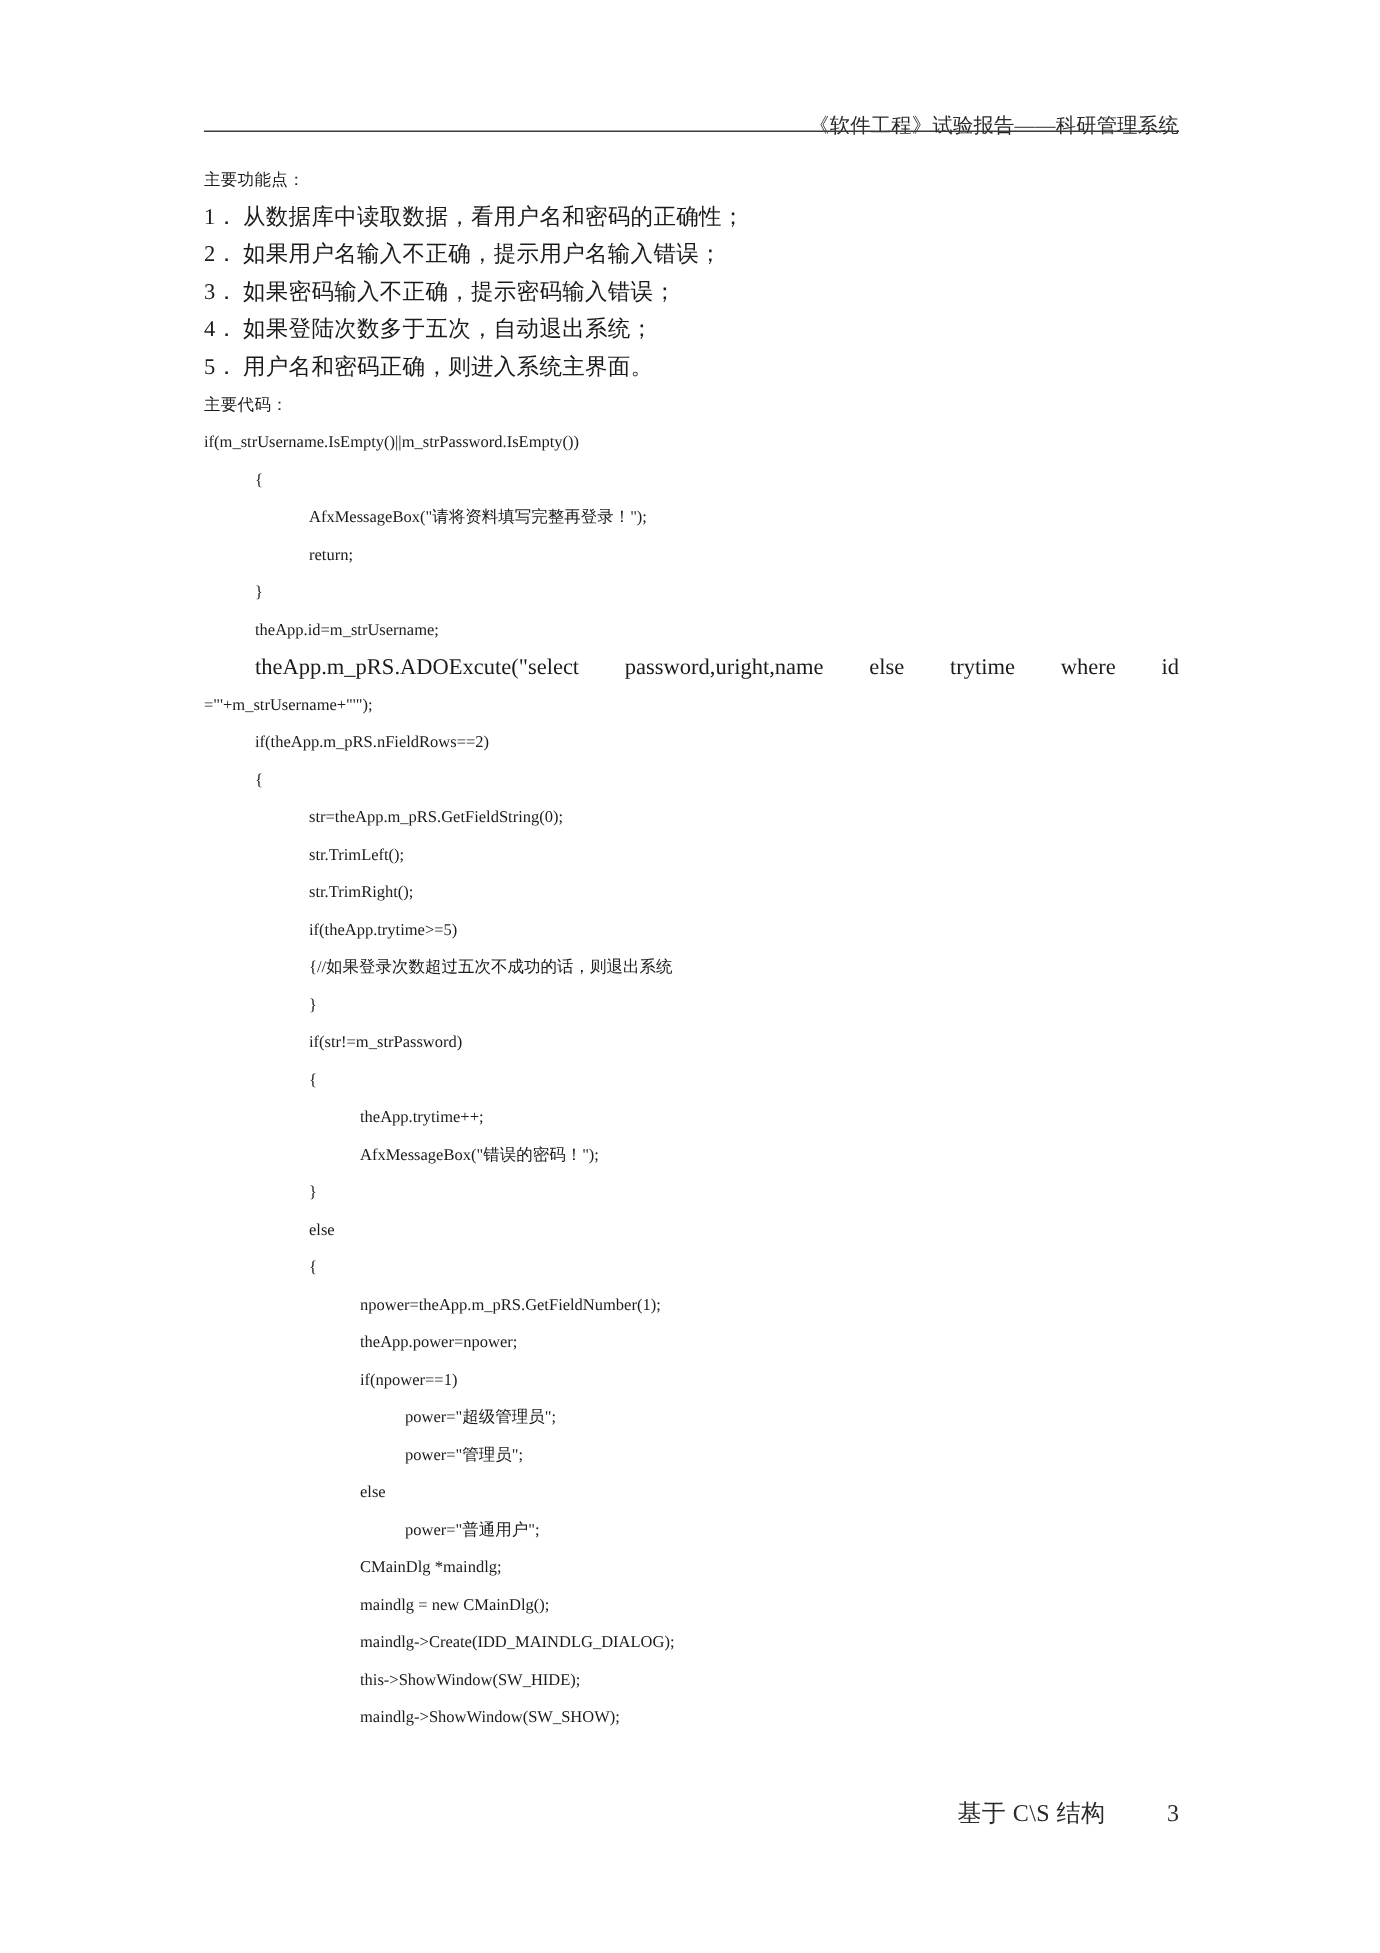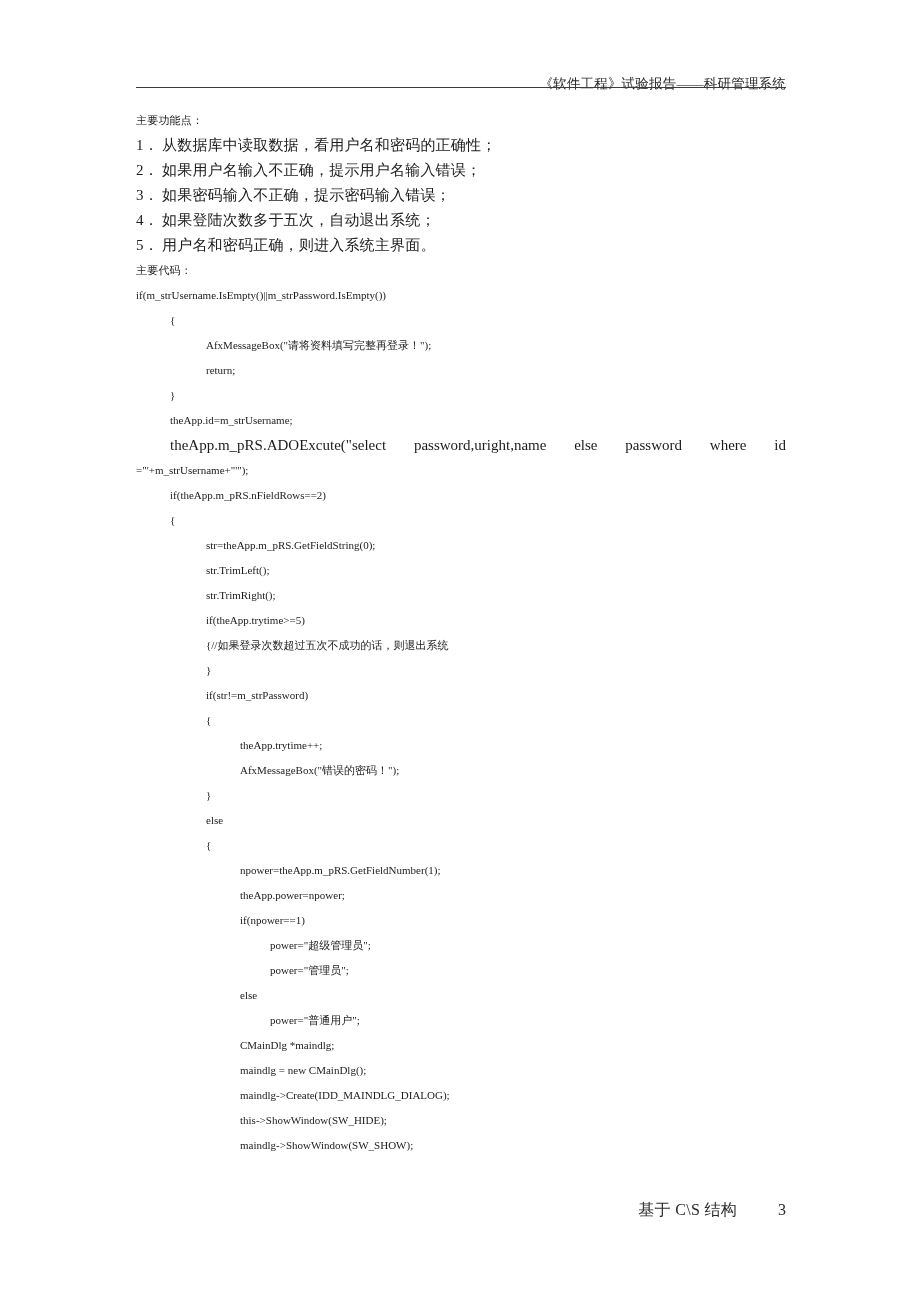--- a/index.html
+++ b/index.html
@@ -188,7 +188,7 @@
           <div class="code-line i1">theApp.id=m_strUsername;</div>
         </div>
 
-      <div class="code-justify" id="justified-line"><span>theApp.m_pRS.ADOExcute("select</span><span>password,uright,name</span><span>else</span><span>password</span><span>where</span><span>id</span></div>
+      <div class="code-justify" id="justified-line"><span>theApp.m_pRS.ADOExcute("select</span><span>password,uright,name</span><span>else</span><span>trytime</span><span>where</span><span>id</span></div>
 
       <div id="code-part-2">
           <div class="code-line i0">="'+m_strUsername+"'");</div>

